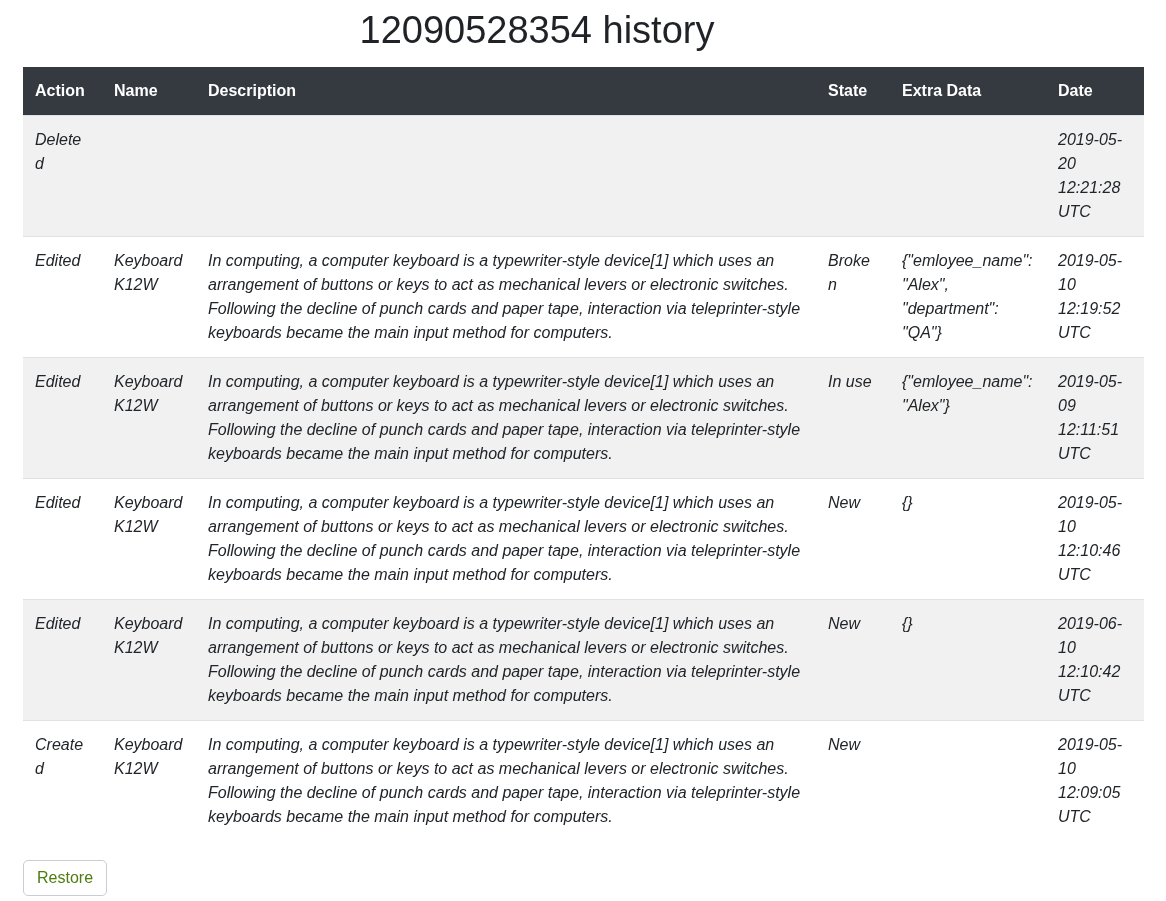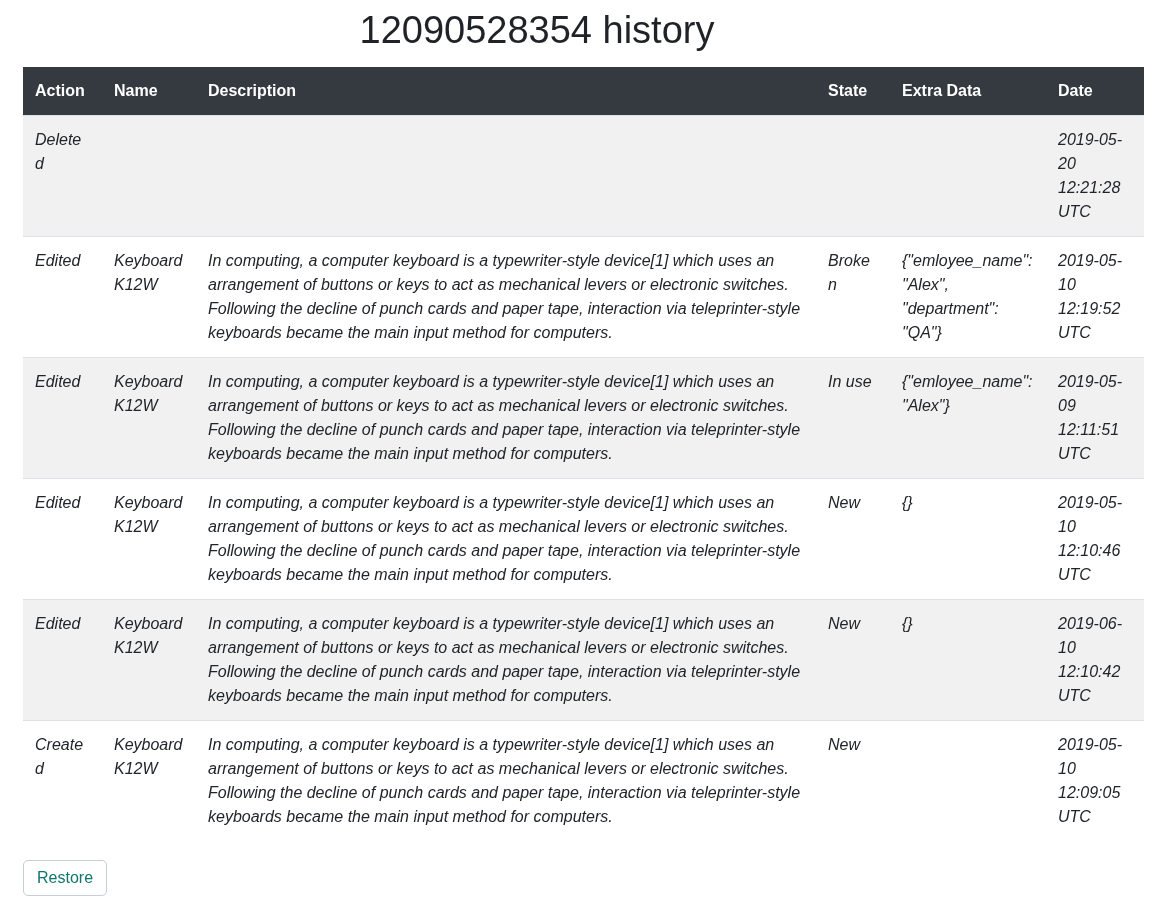--- a/index.html
+++ b/index.html
@@ -61,7 +61,7 @@
     font-family: "Liberation Sans", sans-serif;
     font-size: 16px;
     line-height: 1.4;
-    color: #0f766e;
+    color: #4d7c0f;
     background-color: #ffffff;
     border: 1px solid #c8ced3;
     border-radius: 5px;

